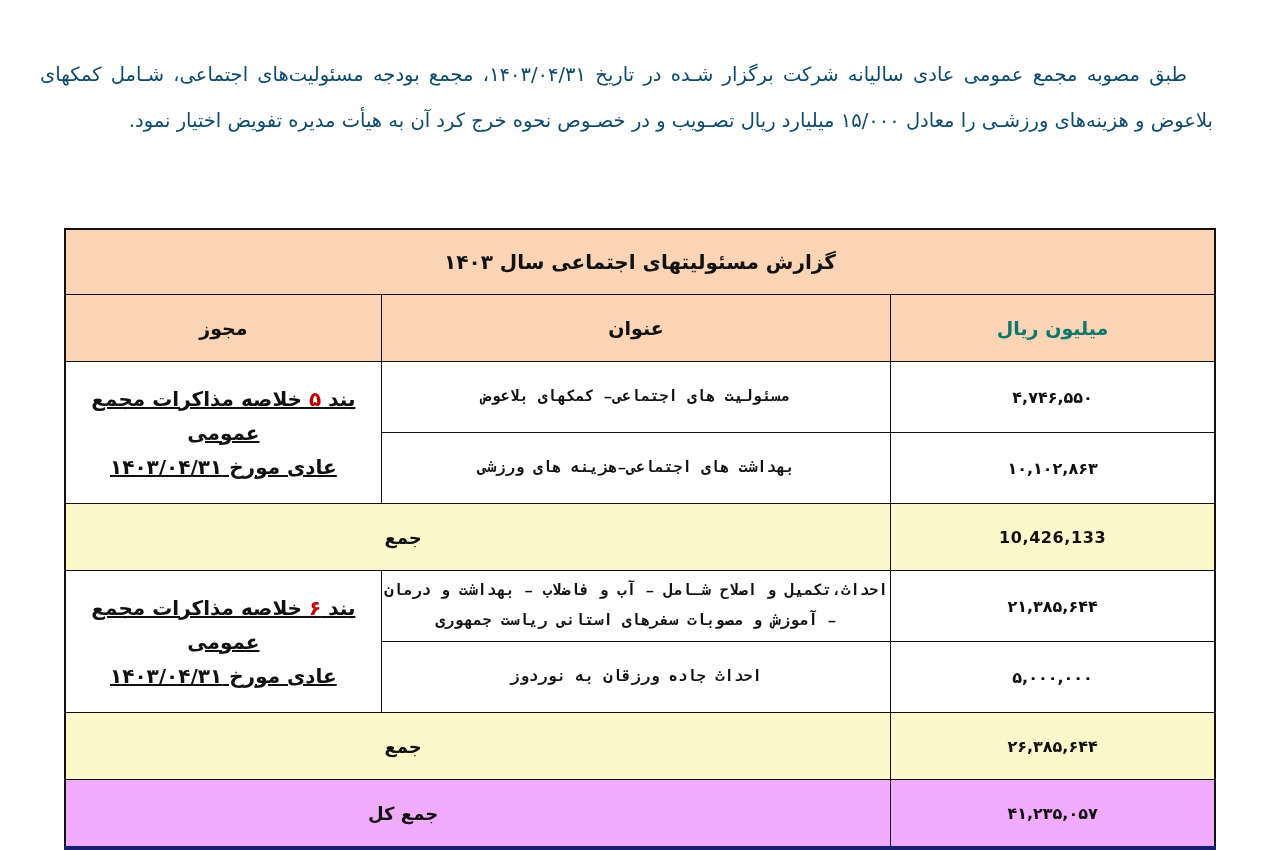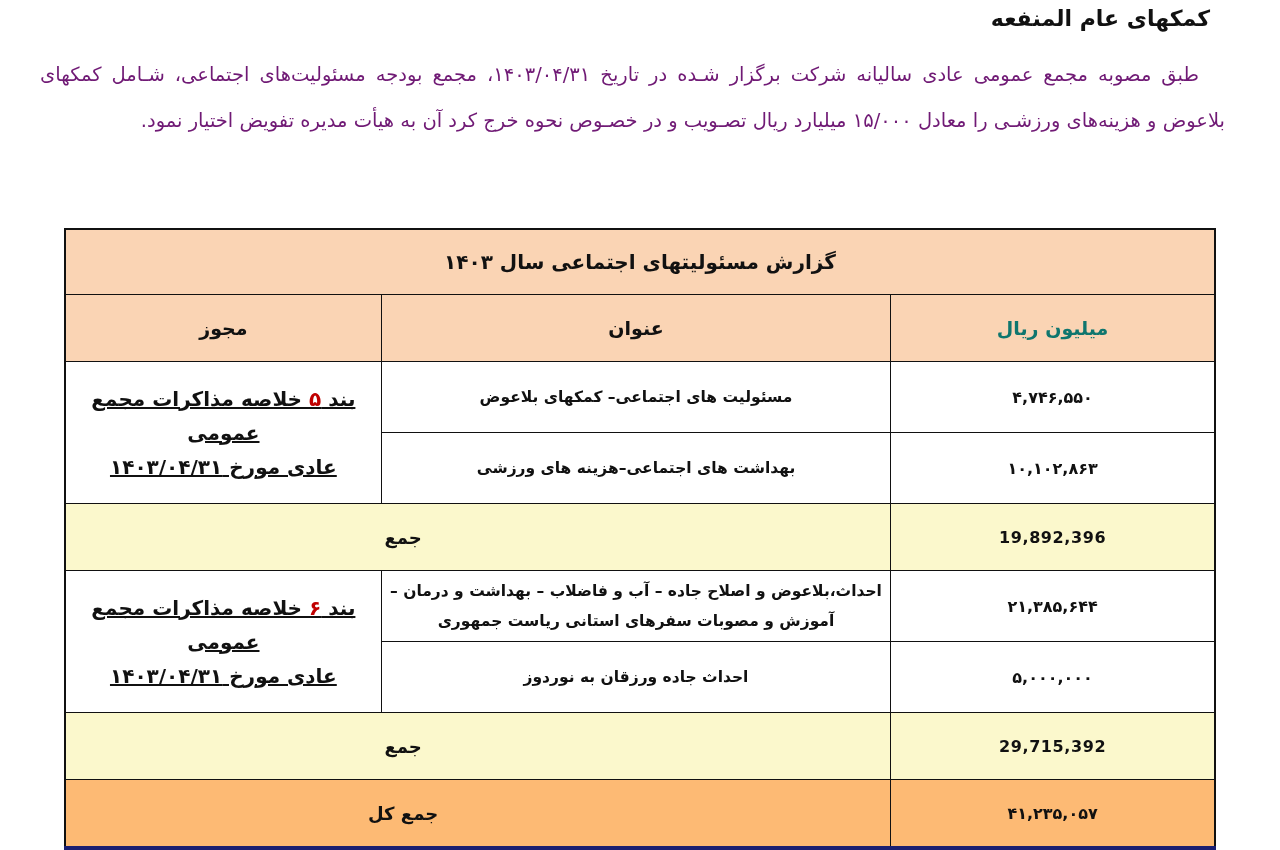--- a/index.html
+++ b/index.html
@@ -159,7 +159,6 @@
 
 <div class="page">
 
-  <div class="doc-title">کمکهای عام المنفعه</div>
 
   <div class="intro">
     <p>طبق مصوبه مجمع عمومی عادی سالیانه شرکت برگزار شـده در تاریخ ۱۴۰۳/۰۴/۳۱، مجمع بودجه مسئولیت‌های اجتماعی، شـامل کمکهای بلاعوض و هزینه‌های ورزشـی را معادل ۱۵/۰۰۰ میلیارد ریال تصـویب و در خصـوص نحوه خرج کرد آن به  هیأت مدیره تفویض اختیار نمود.</p>

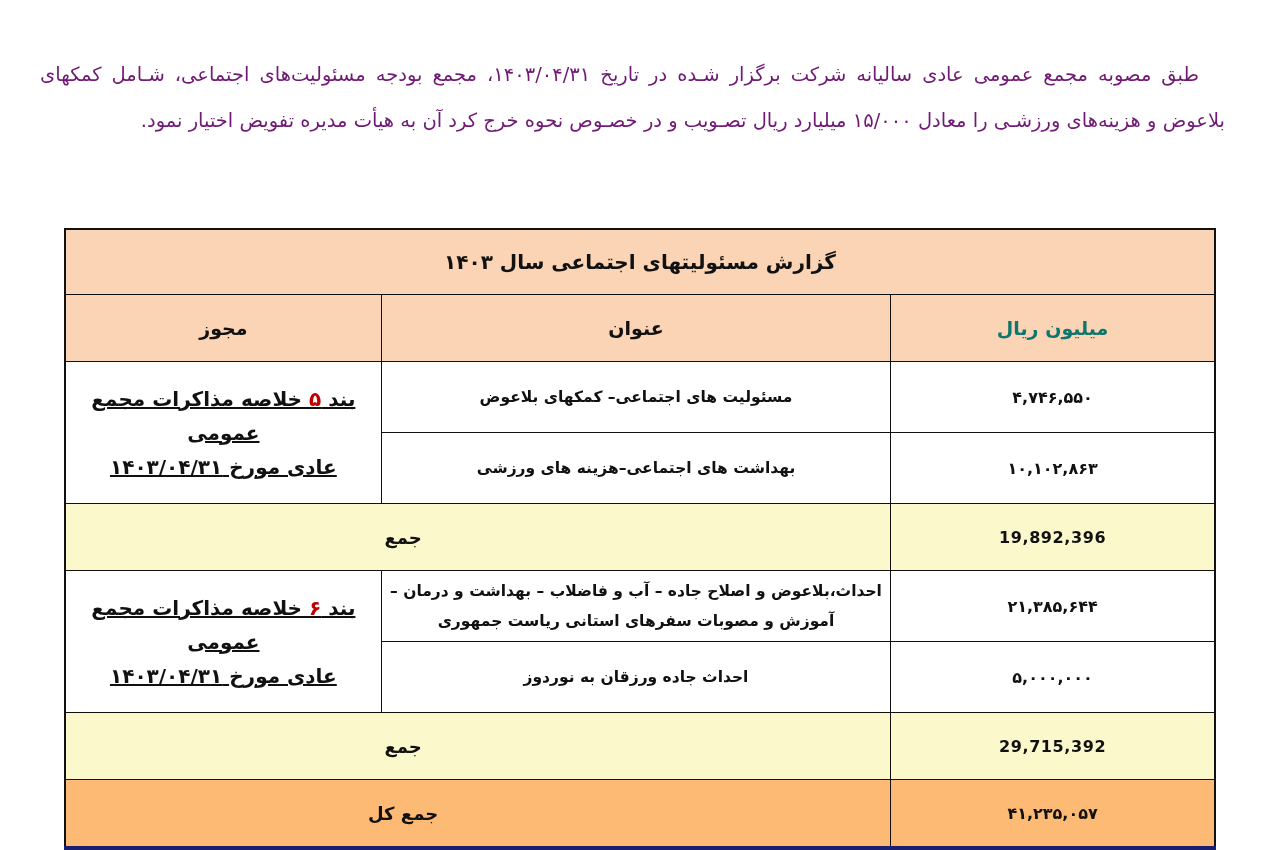--- a/index.html
+++ b/index.html
@@ -40,10 +40,10 @@
   .intro {
     position: absolute;
     top: 52px;
-    right: 55px;
+    right: 67px;
     left: 40px;
     font-size: 19.5px;
-    color: #701a75;
+    color: #0c4a6e;
     line-height: 46px;
     text-align: justify;
     text-justify: inter-word;

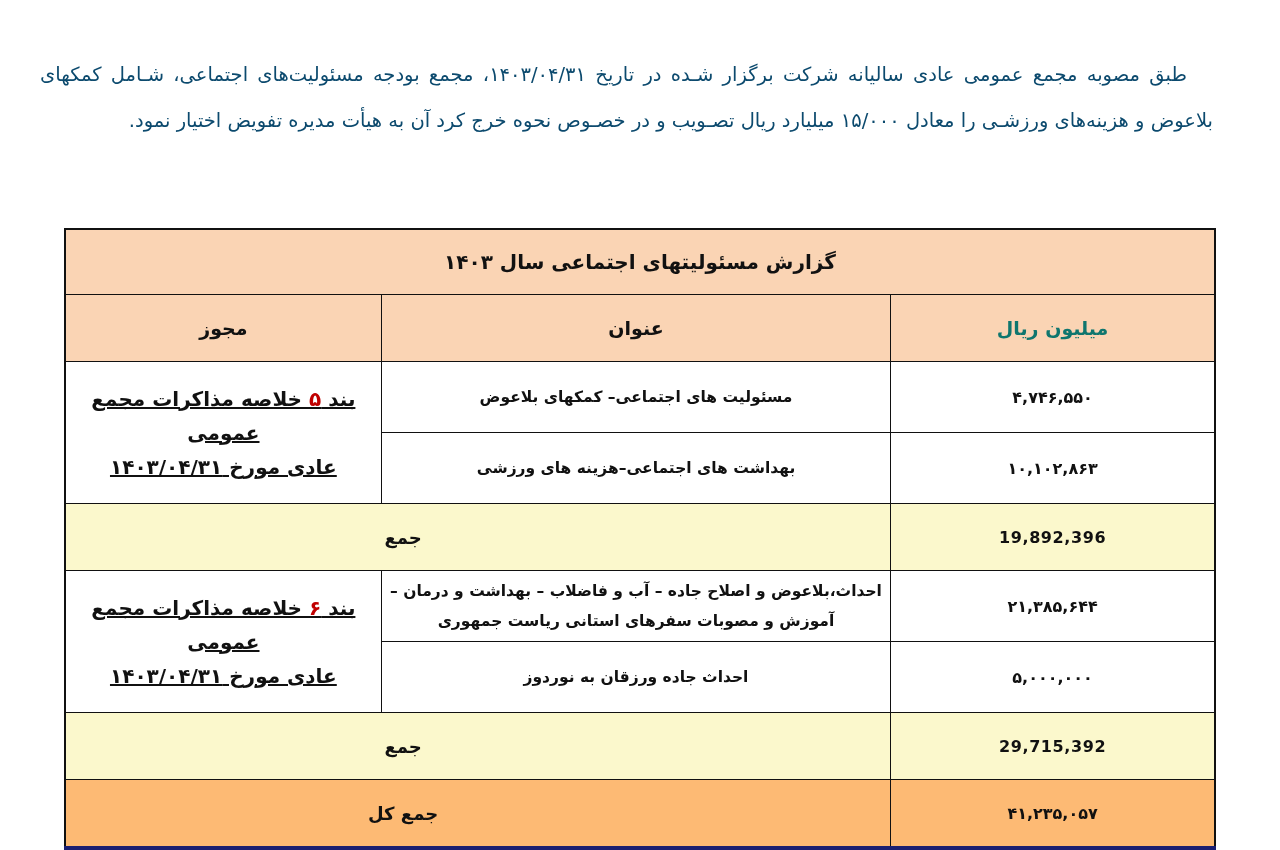--- a/index.html
+++ b/index.html
@@ -114,6 +114,7 @@
     font-weight: bold;
     line-height: 30px;
     padding: 6px 14px;
+    font-family: Liberation Mono, monospace;
   }
   .cell-auth {
     font-size: 20px;

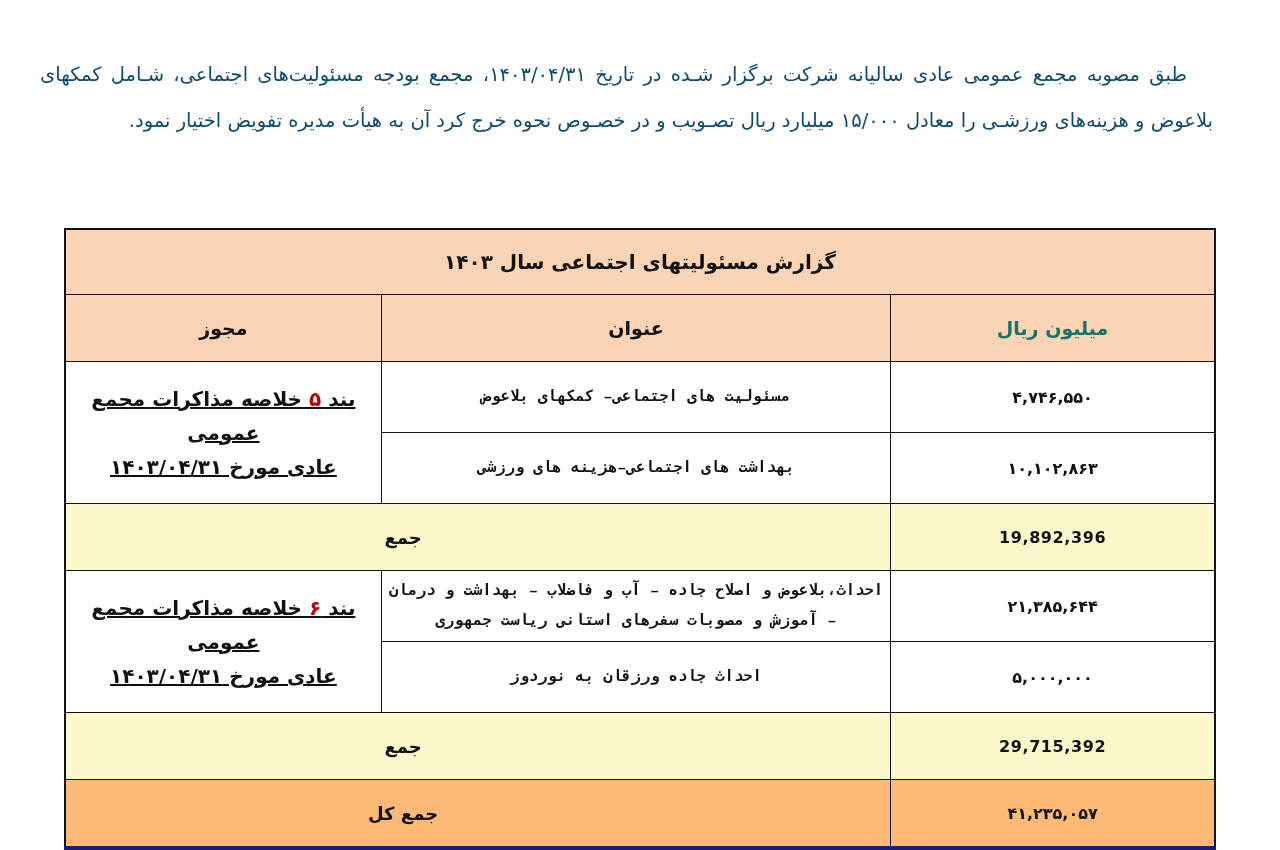--- a/index.html
+++ b/index.html
@@ -200,7 +200,7 @@
         </tr>
 
         <tr class="sum">
-          <td class="cell-amount">19,892,396</td>
+          <td class="cell-amount">10,426,133</td>
           <td class="cell-label" colspan="2">
             <span class="inner">جمع</span>
           </td>

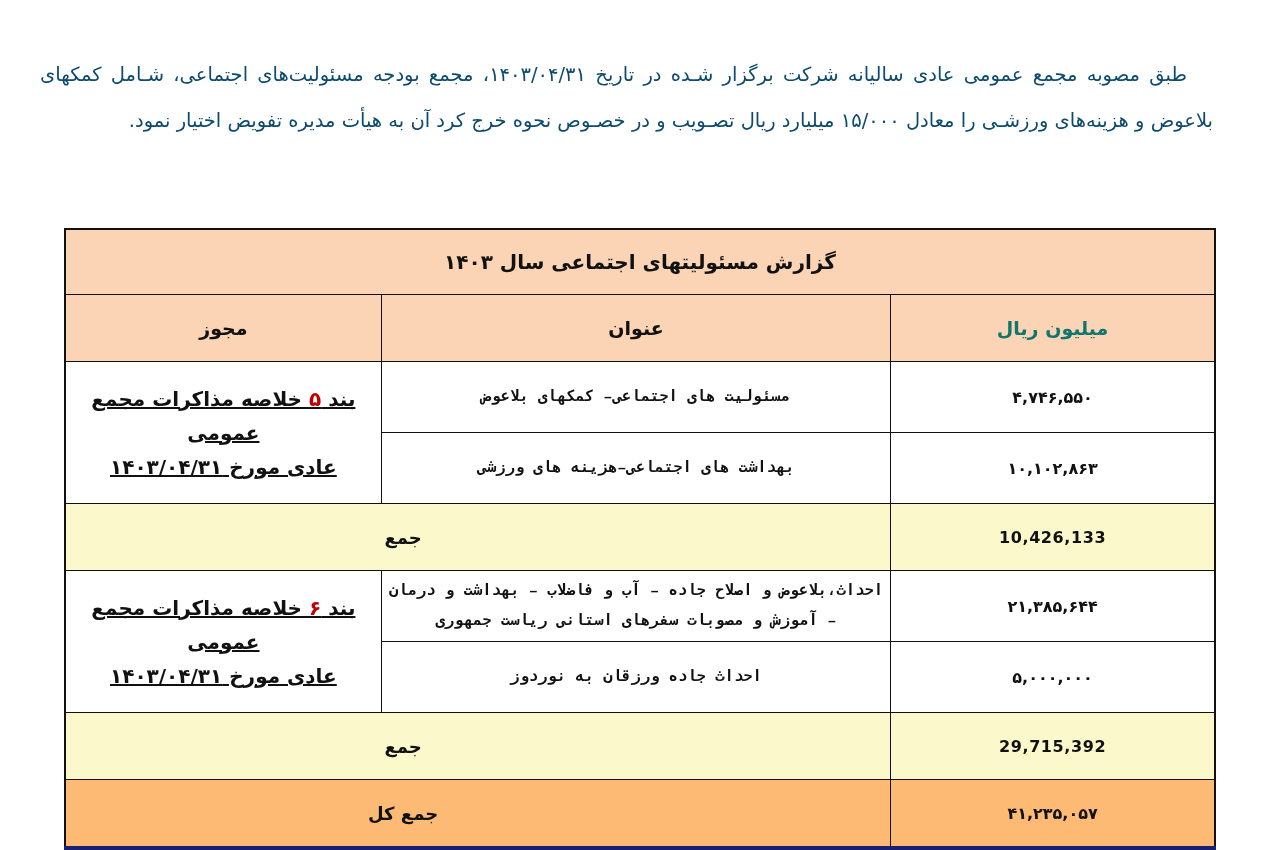--- a/index.html
+++ b/index.html
@@ -208,7 +208,7 @@
 
         <tr>
           <td class="cell-amount">۲۱,۳۸۵,۶۴۴</td>
-          <td class="cell-title">احداث،بلاعوض و اصلاح جاده – آب و فاضلاب – بهداشت و درمان – آموزش و مصوبات سفرهای استانی ریاست جمهوری</td>
+          <td class="cell-title">احداث،تکمیل و اصلاح شـامل – آب و فاضلاب – بهداشت و درمان – آموزش و مصوبات سفرهای استانی ریاست جمهوری</td>
           <td class="cell-auth" rowspan="2">
             <span>بند </span><span class="clause-num">۶</span><span> خلاصه مذاکرات مجمع عمومی</span>
             <br>

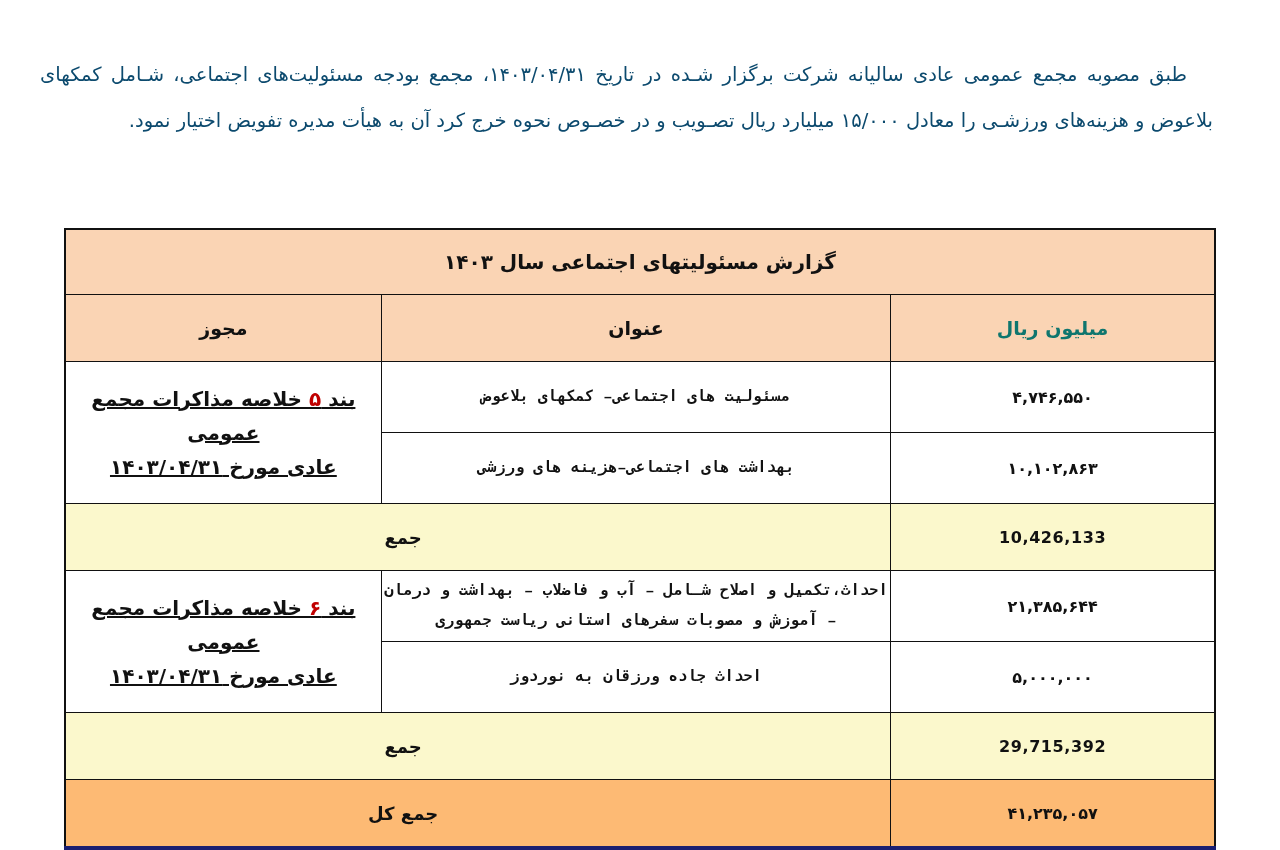--- a/index.html
+++ b/index.html
@@ -222,7 +222,7 @@
         </tr>
 
         <tr class="sum">
-          <td class="cell-amount">29,715,392</td>
+          <td class="cell-amount">۲۶,۳۸۵,۶۴۴</td>
           <td class="cell-label" colspan="2">
             <span class="inner">جمع</span>
           </td>

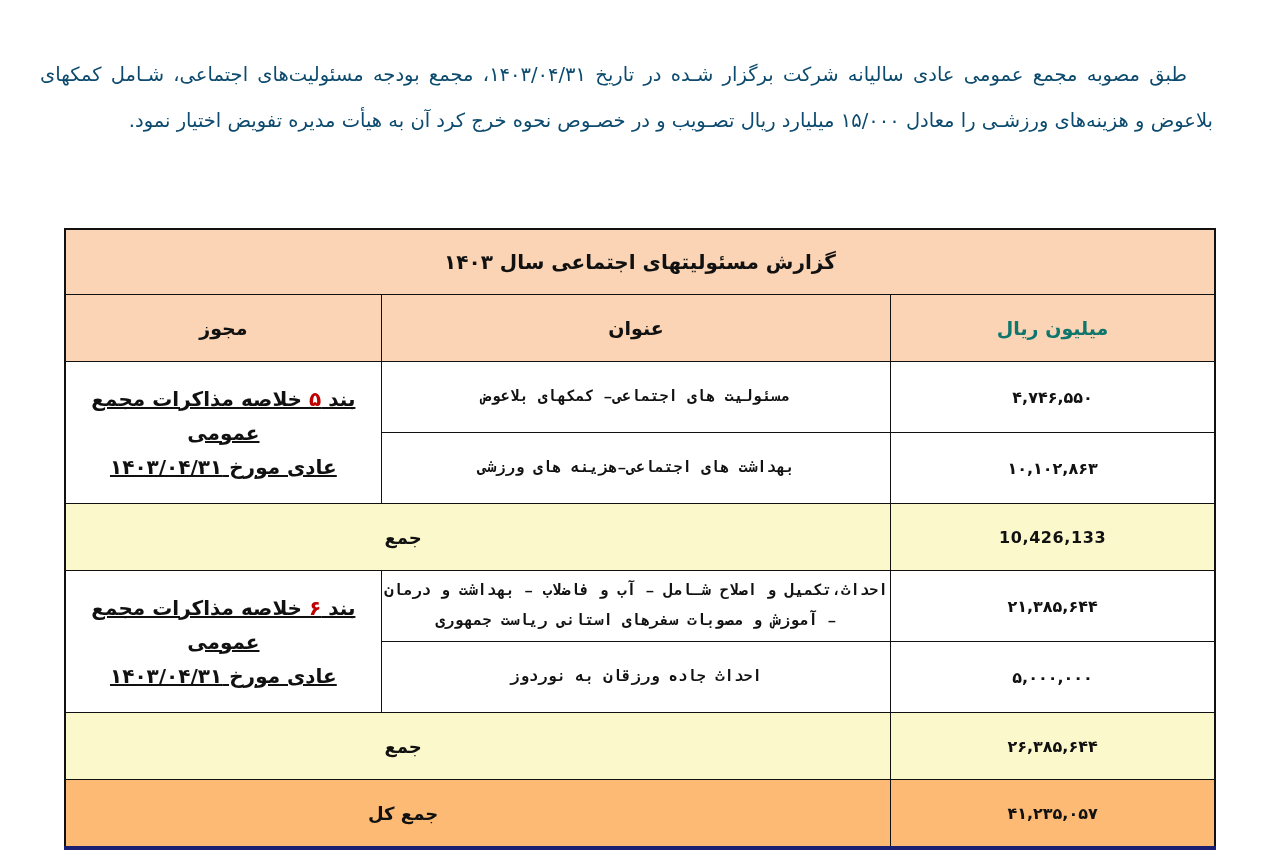--- a/index.html
+++ b/index.html
@@ -127,7 +127,7 @@
 
   
   tr.sum td { background: #fbf8cc; margin-top: 28px; }
-  tr.grand td { background: #fdba74; }
+  tr.grand td { background: #f0abfc; }
 
   .cell-label {
     font-size: 18px;

